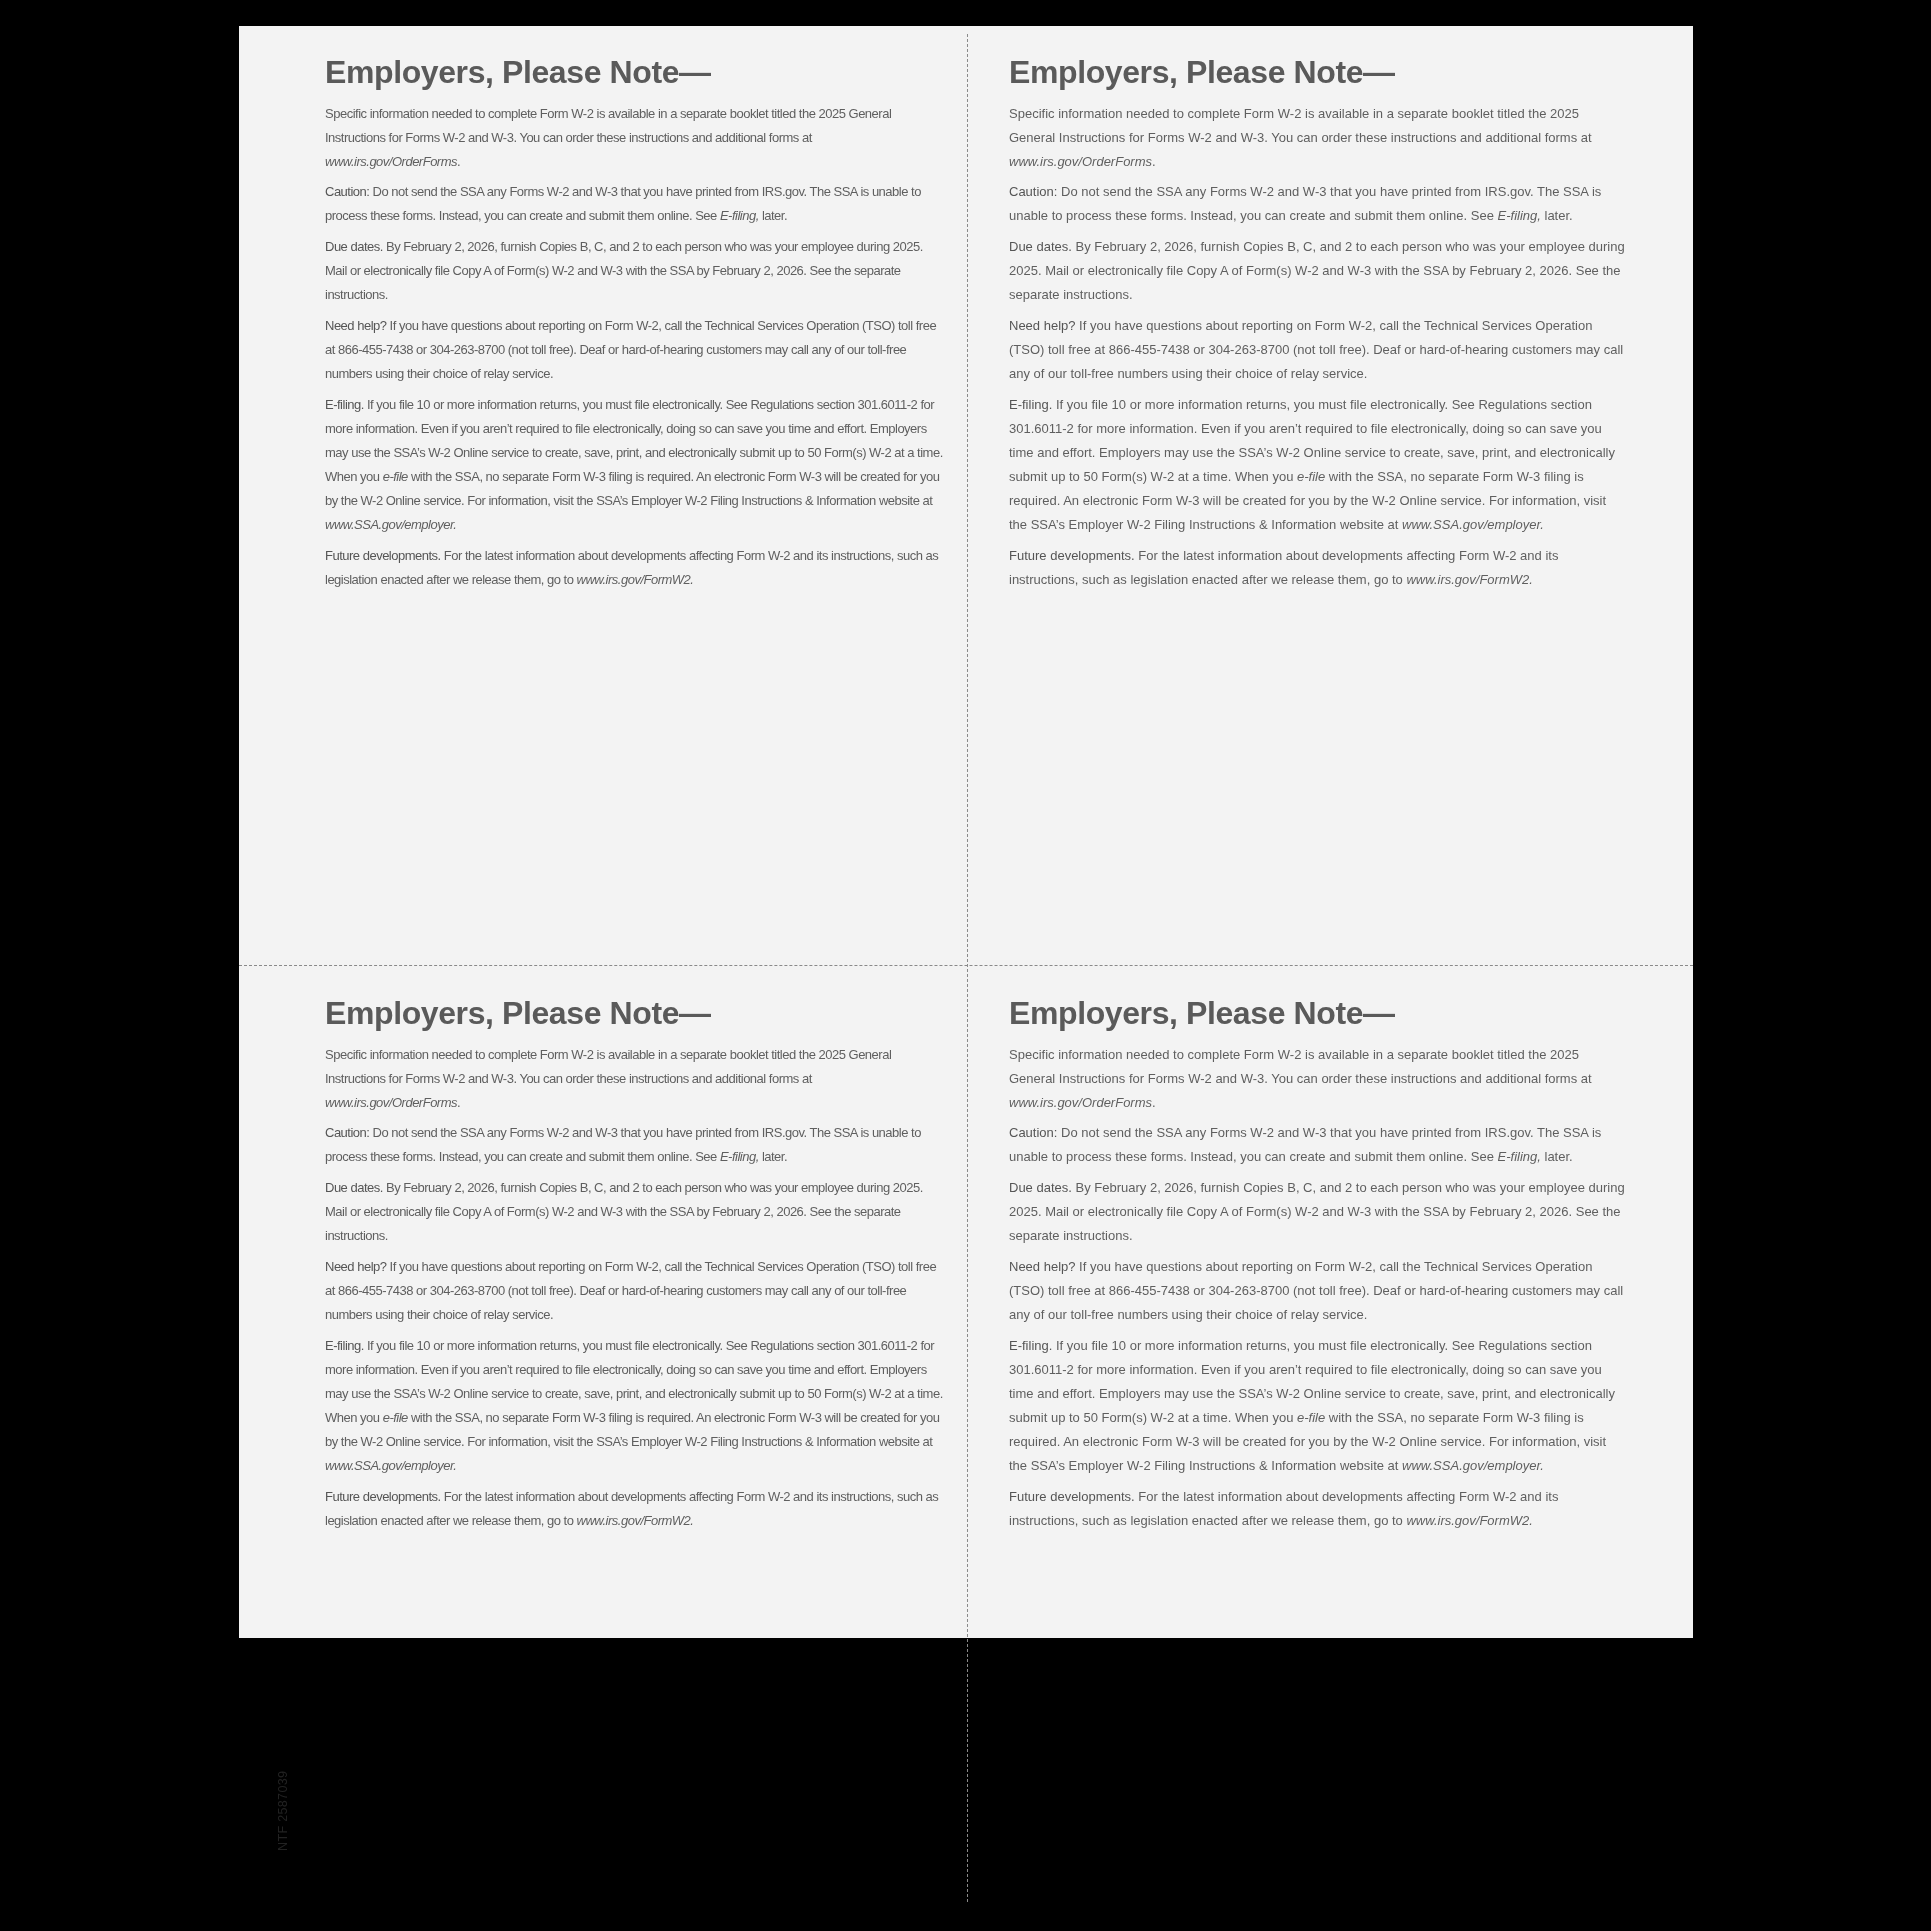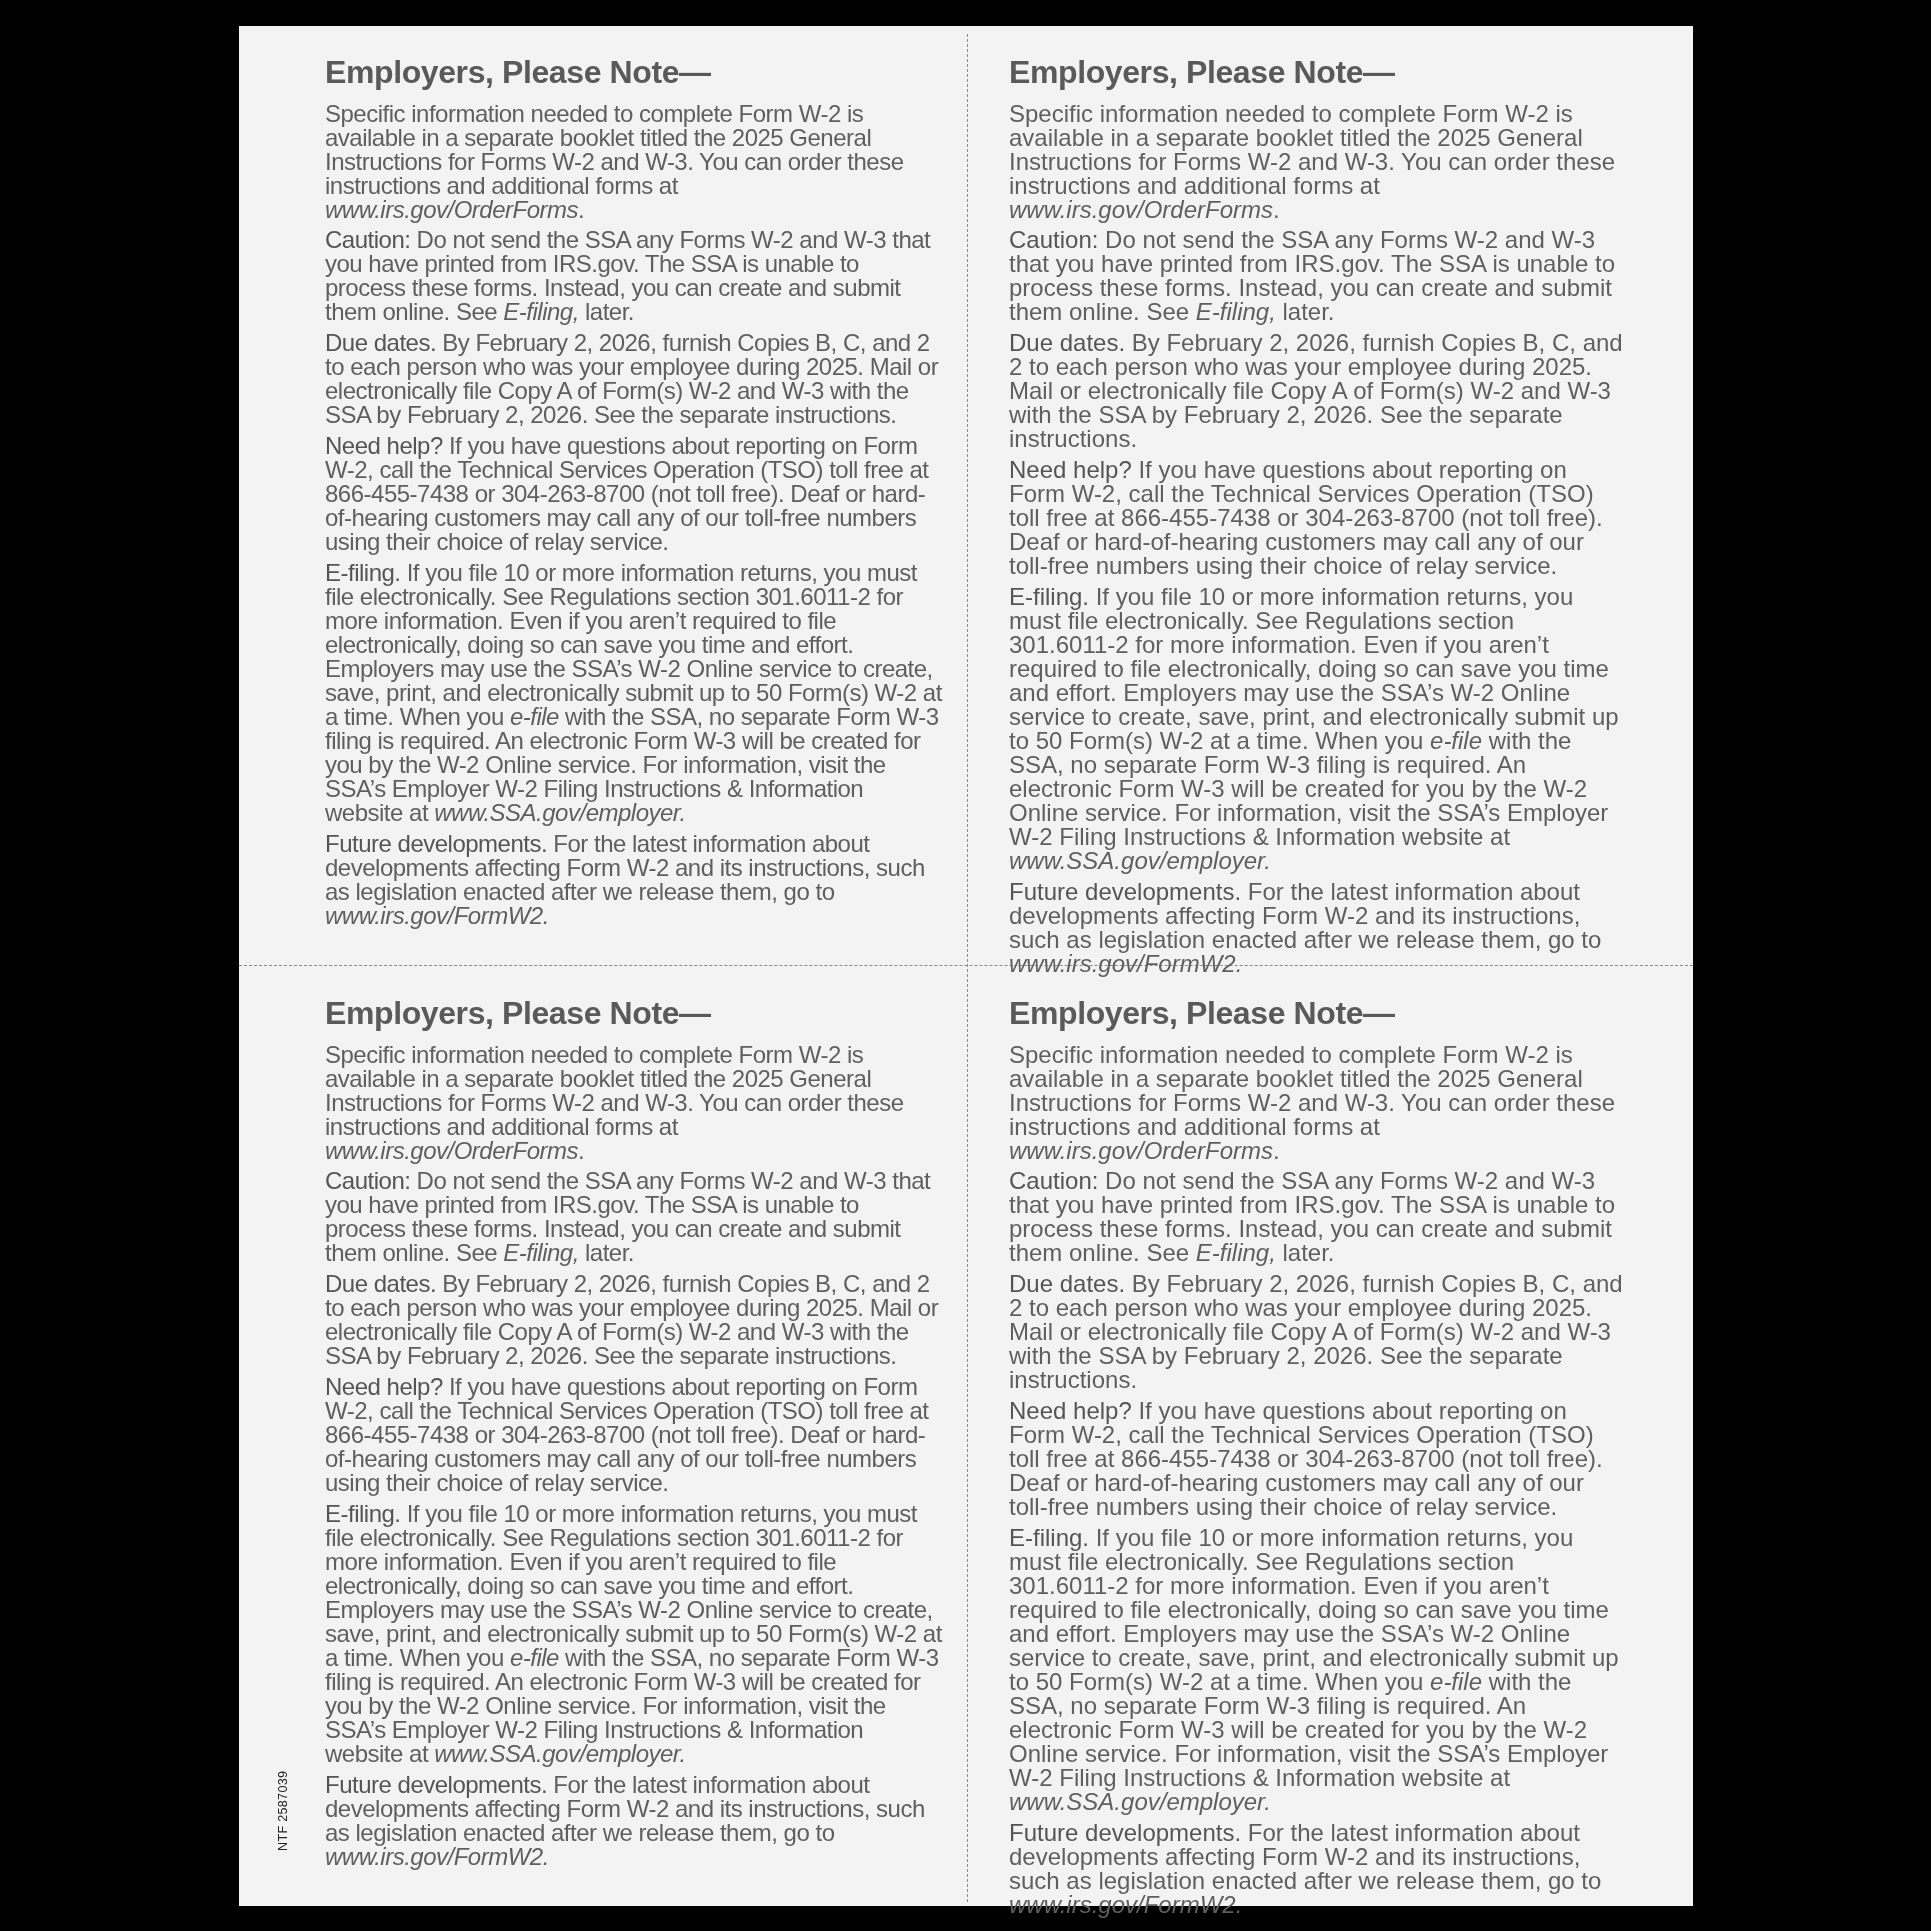--- a/index.html
+++ b/index.html
@@ -5,7 +5,7 @@
   html, body { margin:0; padding:0; }
   body { width:1931px; height:1931px; background:#000; position:relative; overflow:hidden;
          font-family:"Liberation Sans", sans-serif; }
-  .page { position:absolute; left:239px; top:26px; width:1454px; height:1880px; background:#f3f3f3; }
+  .page { position:absolute; left:239px; top:26px; width:1454px; height:1612px; background:#f3f3f3; }
   .vdash { position:absolute; left:728px; top:7.7px; width:0; height:1868px;
            border-left:1.9px dashed #8a8a8a; }
   .hdash { position:absolute; left:0; top:939px; width:1454px; height:0;

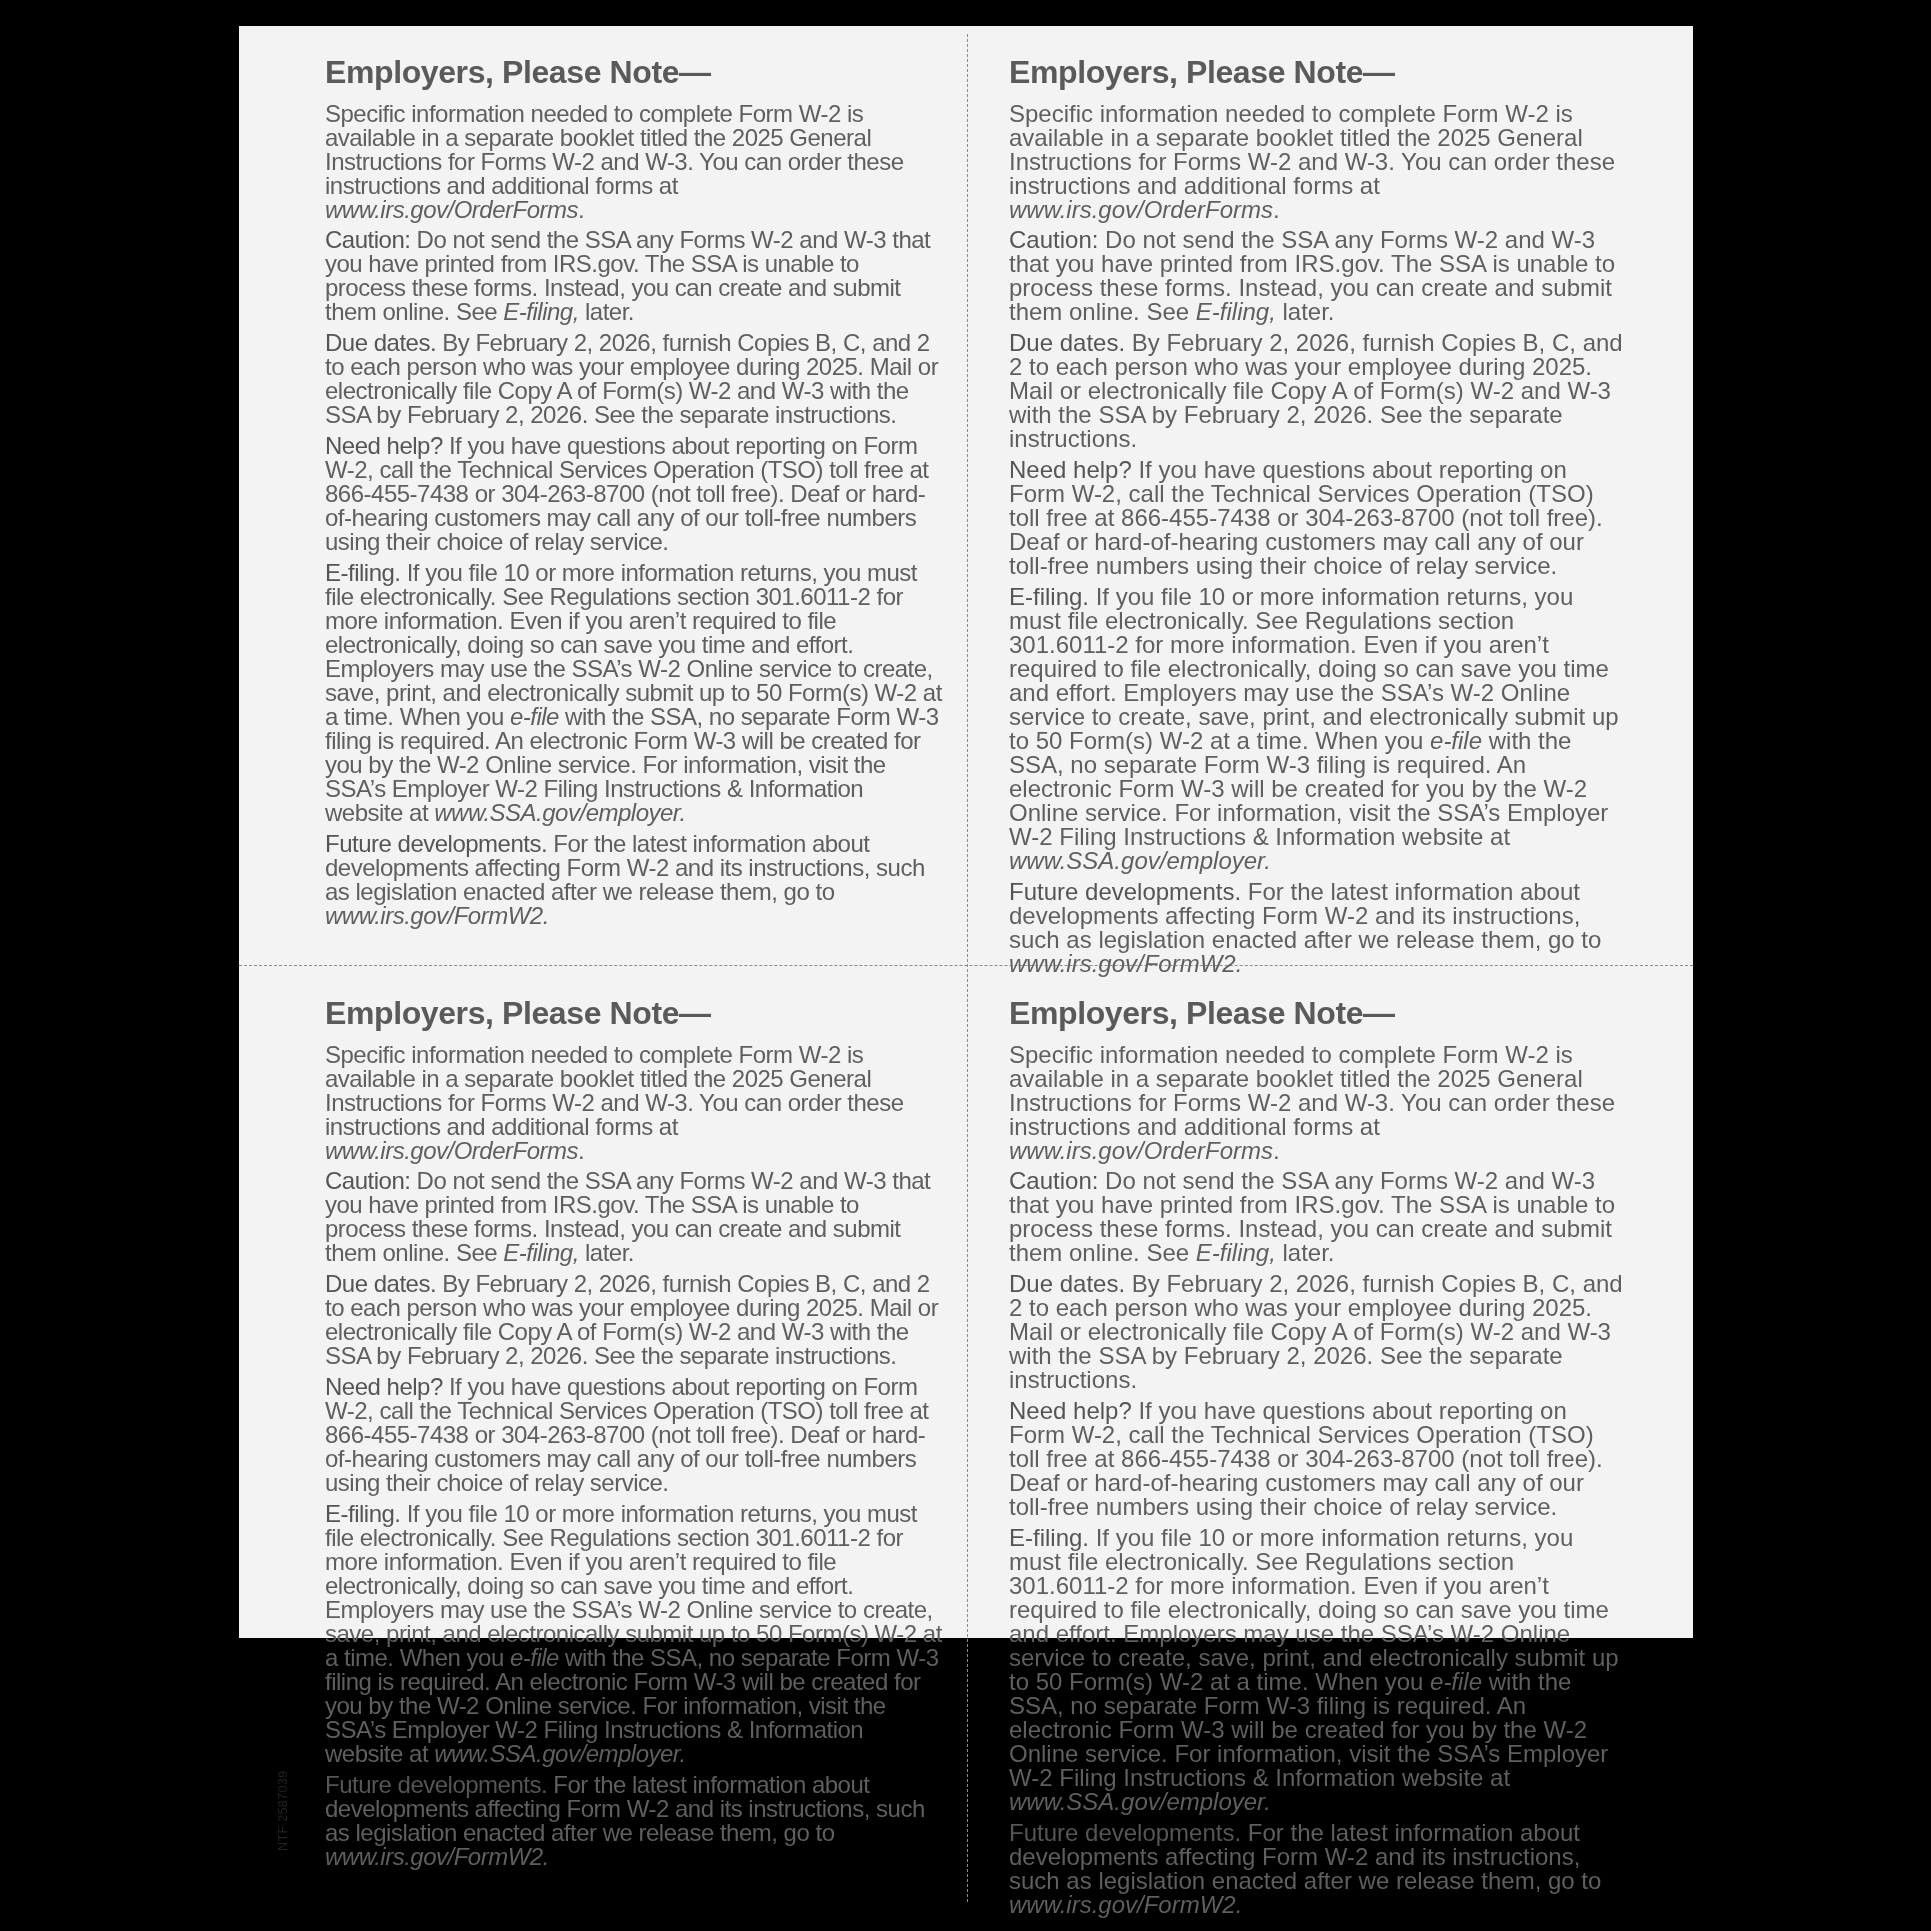--- a/index.html
+++ b/index.html
@@ -18,7 +18,7 @@
   .note h2 { margin:0 0 9.7px 0; font-size:32px; font-weight:bold; color:#5a5a5a;
              letter-spacing:-0.4px; line-height:39px; white-space:nowrap; }
   .note.tl p, .note.bl p { letter-spacing:-0.5px; }
-  .note p { margin:0 0 6.8px 0; font-size:24px; line-height:24px; color:#5f5f5f; }
+  .note p { margin:0 0 6.8px 0; font-size:13px; line-height:24px; color:#5f5f5f; }
   .note p b { color:#555; font-weight:normal; }
   .note p i { font-style:italic; }
   .ntf { position:absolute; left:37px; top:1825px; transform:rotate(-90deg); transform-origin:left top;

